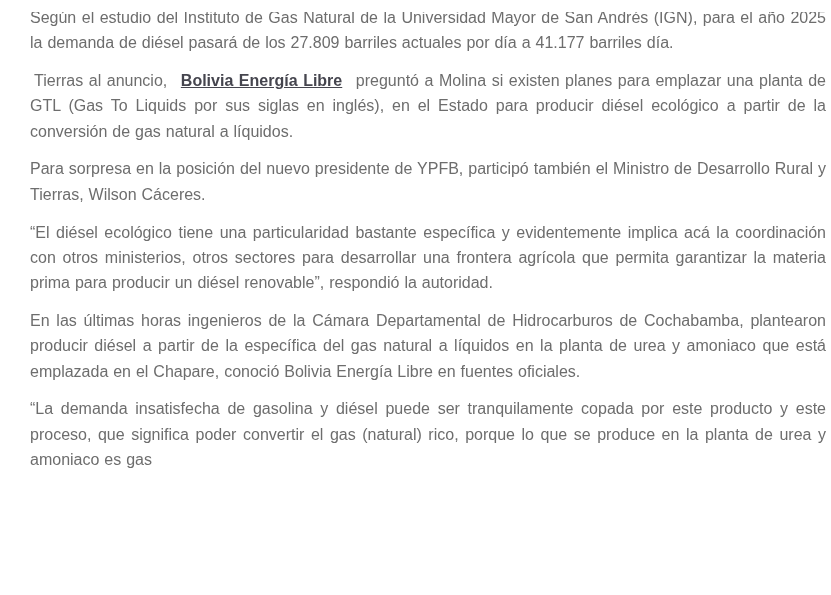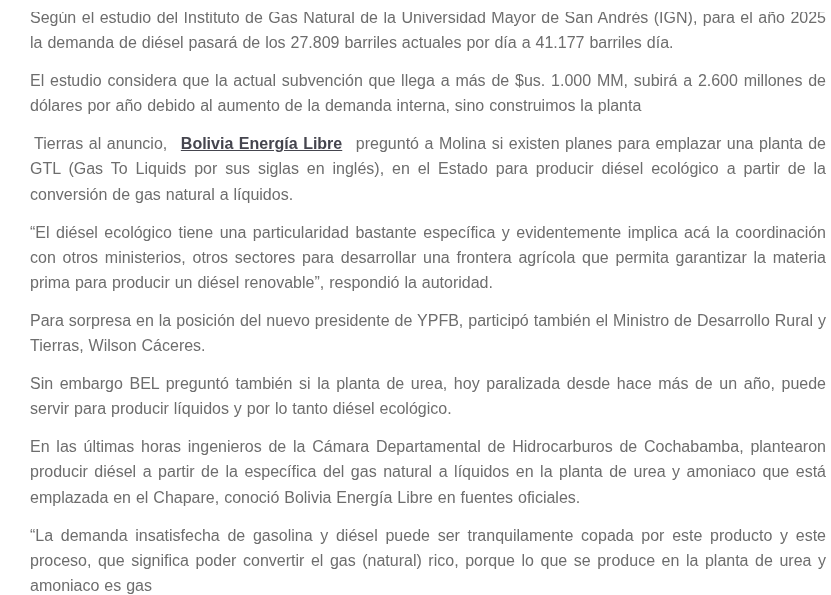--- a/index.html
+++ b/index.html
@@ -42,7 +42,6 @@
 <main class="article-body">
   <div class="article-inner">
     <p>Según el estudio del Instituto de Gas Natural de la Universidad Mayor de San Andrés (IGN), para el año 2025 la demanda de diésel pasará de los 27.809 barriles actuales por día a 41.177 barriles día.</p>
-    <p>El estudio considera que la actual subvención que llega a más de $us. 1.000 MM,  subirá a 2.600 millones de dólares por año debido al aumento de la demanda interna, sino construimos la planta</p>
     <p><span>Tierras al anuncio, </span><strong>Bolivia Energía Libre</strong><span> preguntó a Molina si existen planes para emplazar una planta de GTL (Gas To Liquids por sus siglas en inglés), en el Estado para producir diésel ecológico a partir de la conversión de gas natural a líquidos.</span></p>
     <p>“El diésel ecológico tiene una particularidad bastante específica y evidentemente implica acá la coordinación con otros ministerios, otros sectores para desarrollar una frontera agrícola que permita garantizar la materia prima para producir un diésel renovable”, respondió la autoridad.</p>
     <p>Para sorpresa en la posición del nuevo presidente de YPFB, participó también el Ministro de Desarrollo Rural y Tierras, Wilson Cáceres.</p>

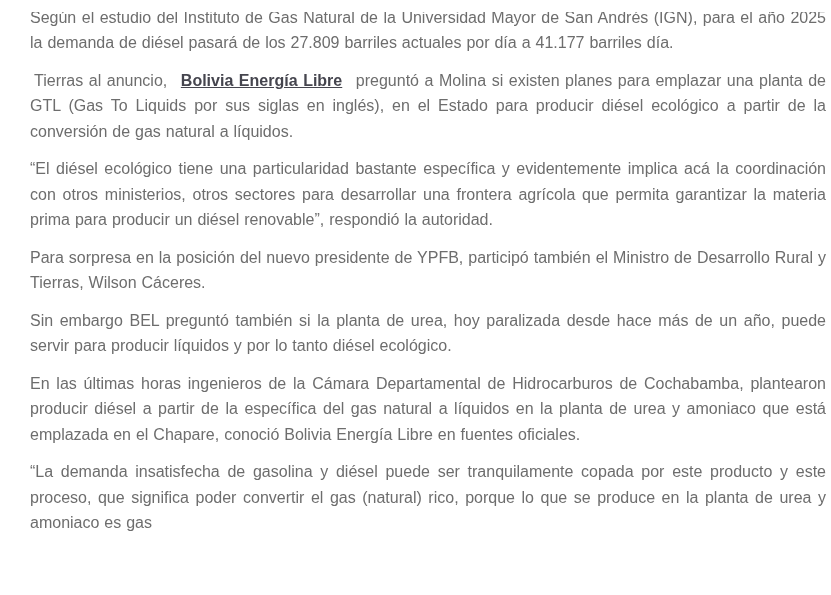--- a/index.html
+++ b/index.html
@@ -43,8 +43,8 @@
   <div class="article-inner">
     <p>Según el estudio del Instituto de Gas Natural de la Universidad Mayor de San Andrés (IGN), para el año 2025 la demanda de diésel pasará de los 27.809 barriles actuales por día a 41.177 barriles día.</p>
     <p><span>Tierras al anuncio, </span><strong>Bolivia Energía Libre</strong><span> preguntó a Molina si existen planes para emplazar una planta de GTL (Gas To Liquids por sus siglas en inglés), en el Estado para producir diésel ecológico a partir de la conversión de gas natural a líquidos.</span></p>
+    <p>Para sorpresa en la posición del nuevo presidente de YPFB, participó también el Ministro de Desarrollo Rural y Tierras, Wilson Cáceres.</p>
     <p>“El diésel ecológico tiene una particularidad bastante específica y evidentemente implica acá la coordinación con otros ministerios, otros sectores para desarrollar una frontera agrícola que permita garantizar la materia prima para producir un diésel renovable”, respondió la autoridad.</p>
-    <p>Para sorpresa en la posición del nuevo presidente de YPFB, participó también el Ministro de Desarrollo Rural y Tierras, Wilson Cáceres.</p>
     <p>Sin embargo BEL preguntó también si la planta de urea, hoy paralizada desde hace más de un año, puede servir para producir líquidos y por lo tanto diésel ecológico.</p>
     <p>En las últimas horas ingenieros de la Cámara Departamental de Hidrocarburos de Cochabamba, plantearon producir diésel a partir de la específica del gas natural a líquidos en la planta de urea y amoniaco que está emplazada en el Chapare, conoció Bolivia Energía Libre en fuentes oficiales.</p>
     <p>“La demanda insatisfecha de gasolina y diésel puede ser tranquilamente copada por este producto y este proceso, que significa poder convertir el gas (natural) rico, porque lo que se produce en la planta de urea y amoniaco es gas</p>

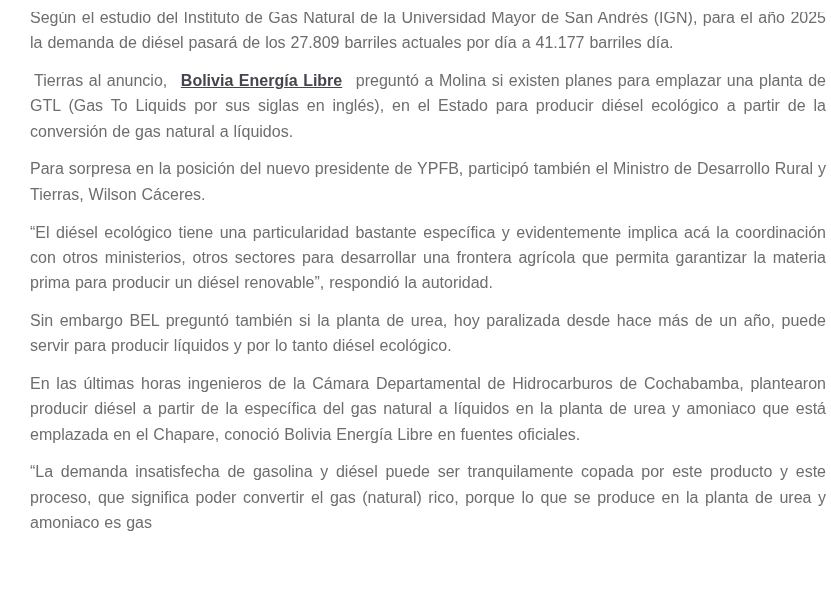--- a/index.html
+++ b/index.html
@@ -45,7 +45,6 @@
     <p><span>Tierras al anuncio, </span><strong>Bolivia Energía Libre</strong><span> preguntó a Molina si existen planes para emplazar una planta de GTL (Gas To Liquids por sus siglas en inglés), en el Estado para producir diésel ecológico a partir de la conversión de gas natural a líquidos.</span></p>
     <p>Para sorpresa en la posición del nuevo presidente de YPFB, participó también el Ministro de Desarrollo Rural y Tierras, Wilson Cáceres.</p>
     <p>“El diésel ecológico tiene una particularidad bastante específica y evidentemente implica acá la coordinación con otros ministerios, otros sectores para desarrollar una frontera agrícola que permita garantizar la materia prima para producir un diésel renovable”, respondió la autoridad.</p>
-    <p>Sin embargo BEL preguntó también si la planta de urea, hoy paralizada desde hace más de un año, puede servir para producir líquidos y por lo tanto diésel ecológico.</p>
     <p>En las últimas horas ingenieros de la Cámara Departamental de Hidrocarburos de Cochabamba, plantearon producir diésel a partir de la específica del gas natural a líquidos en la planta de urea y amoniaco que está emplazada en el Chapare, conoció Bolivia Energía Libre en fuentes oficiales.</p>
     <p>“La demanda insatisfecha de gasolina y diésel puede ser tranquilamente copada por este producto y este proceso, que significa poder convertir el gas (natural) rico, porque lo que se produce en la planta de urea y amoniaco es gas</p>
   </div>

